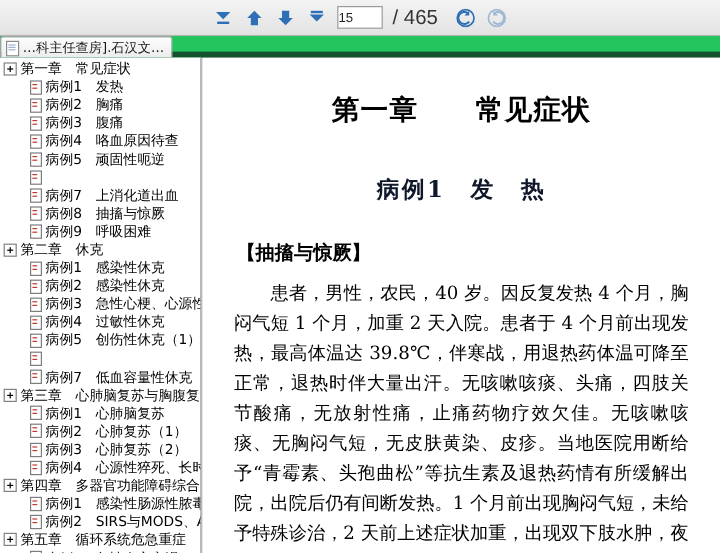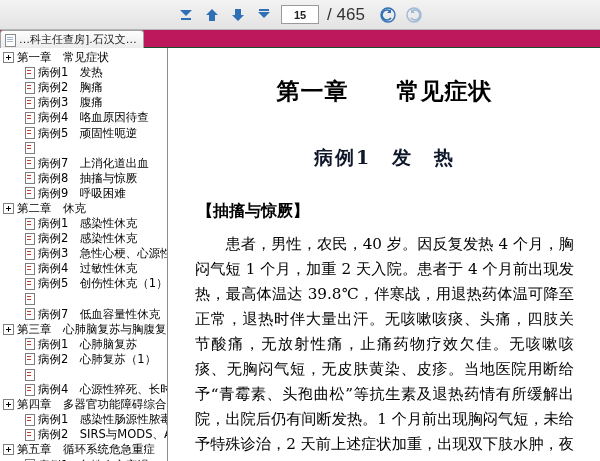--- a/index.html
+++ b/index.html
@@ -57,11 +57,10 @@
     background: #ffffff;
     font-size: 11px;
     font-family: "Liberation Sans", sans-serif;
-    text-align: center;
+    text-align: left;
     margin: 0 4px 0 2px;
     padding: 0;
     color: #222;
-    font-weight: bold;
   }
   .page-total {
     font-size: 17px;

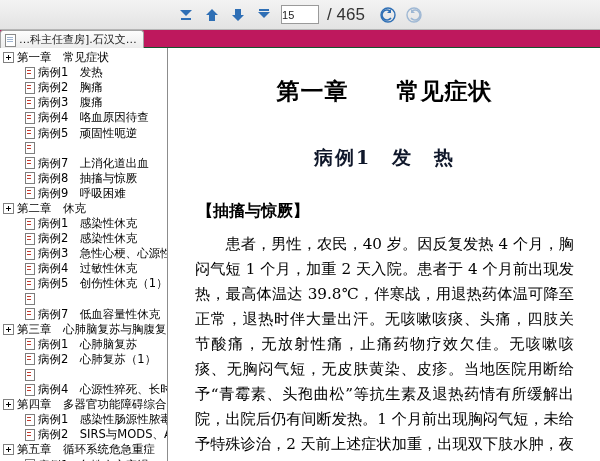--- a/index.html
+++ b/index.html
@@ -75,8 +75,8 @@
     top: 30px; left: 0;
     width: 600px;
     height: 18px;
-    background: #be185d;
-    border-bottom: 1px solid #14532d;
+    background: #22c55e;
+    border-bottom: 5px solid #14532d;
     box-sizing: border-box;
     text-align: right;
   }

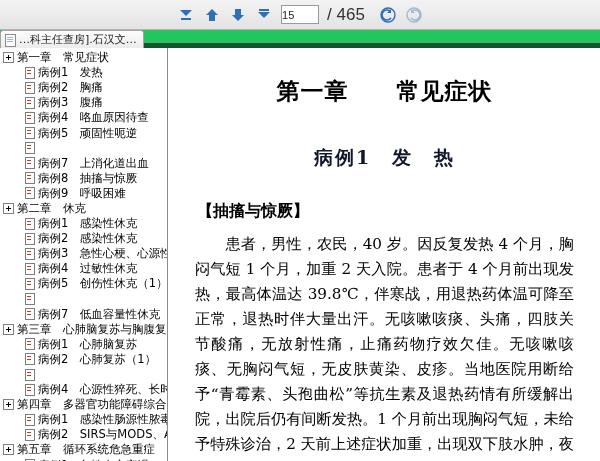--- a/index.html
+++ b/index.html
@@ -400,6 +400,7 @@
           </li>
         <li class="toc-item level2">
             <span class="toc-bullet"></span>
+            <span class="toc-label">病例3　心肺复苏（2）</span>
           </li>
         <li class="toc-item level2">
             <span class="toc-bullet"></span>

